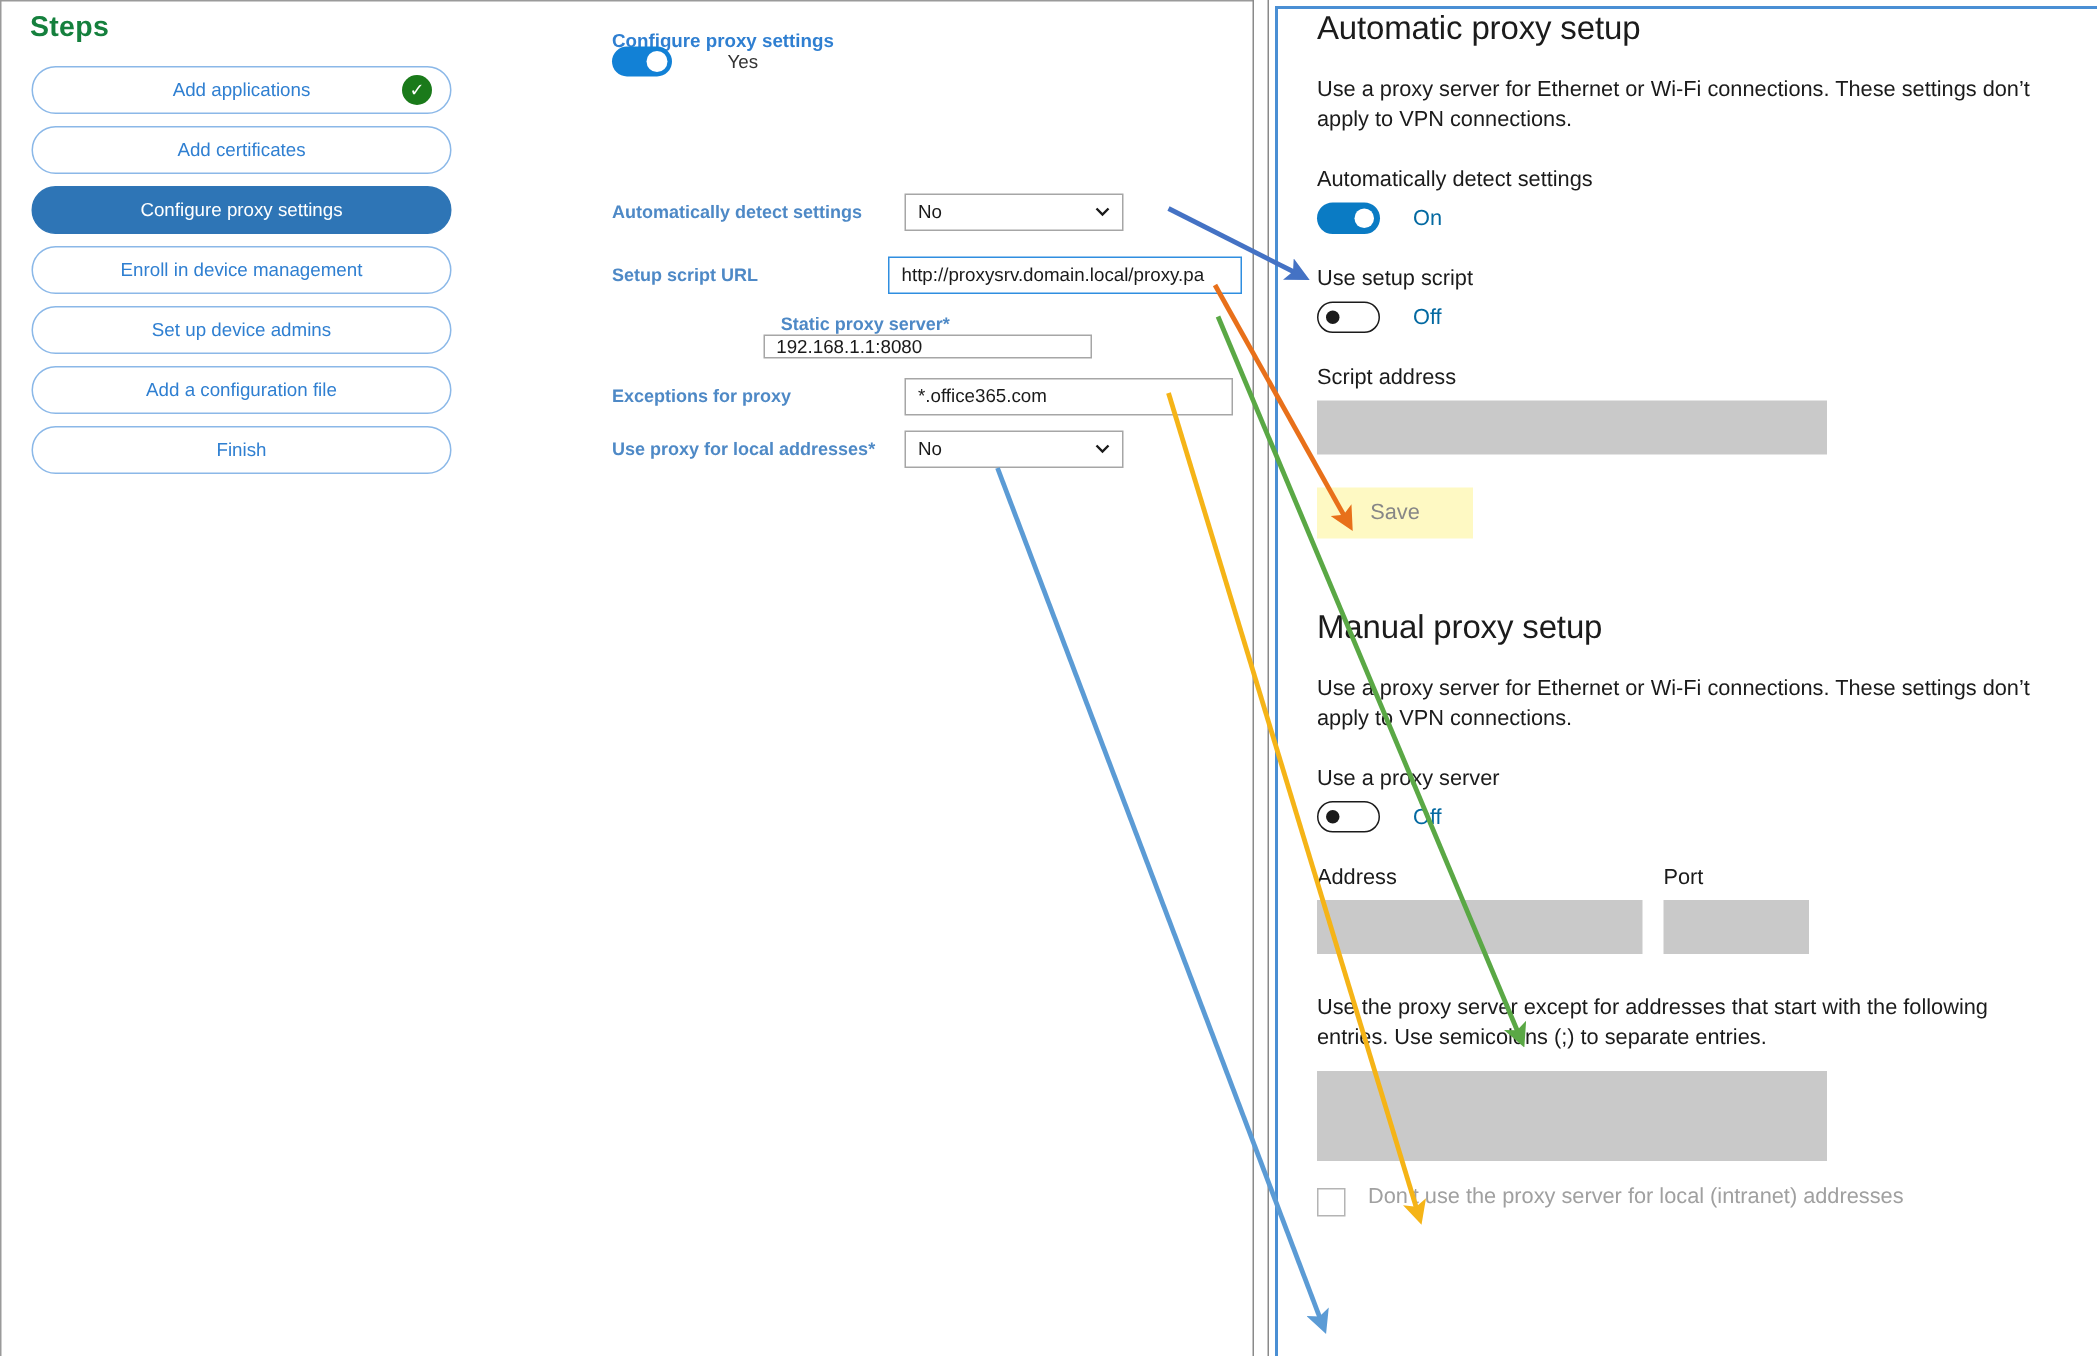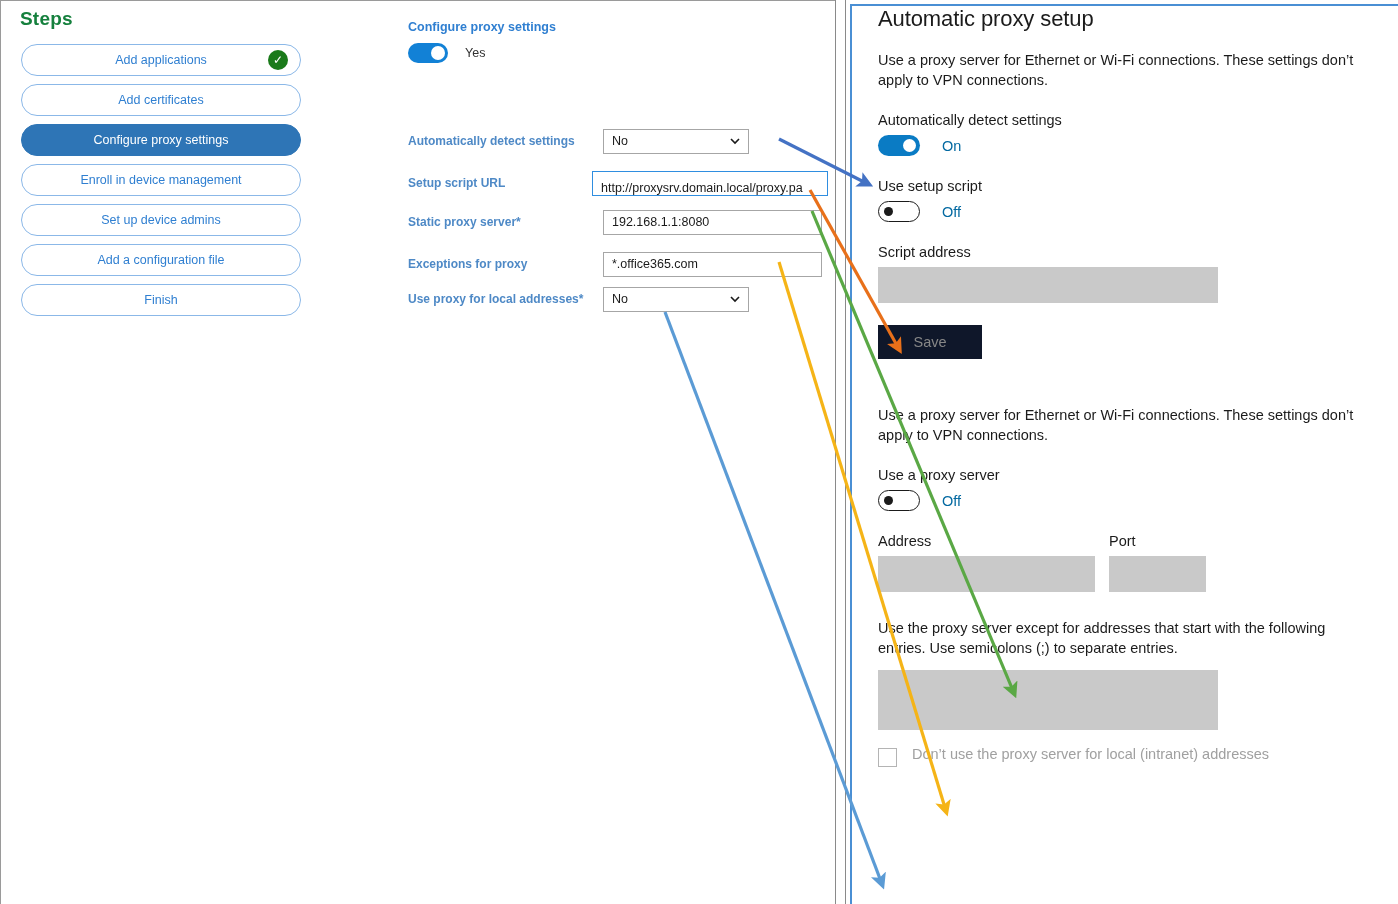--- a/index.html
+++ b/index.html
@@ -67,7 +67,7 @@
     position:absolute; left:0; top:20px;
     font-size:12.5px; font-weight:bold; color:#2f7fd1;
   }
-  .toggle-row { position:absolute; left:0; top:43px; display:flex; align-items:center; }
+  .toggle-row { position:absolute; left:0; top:31px; display:flex; align-items:center;gap:20px; }
   .tgl {
     width:40px; height:20px; border-radius:10px; background:#1281d6;
     position:relative; display:inline-block;

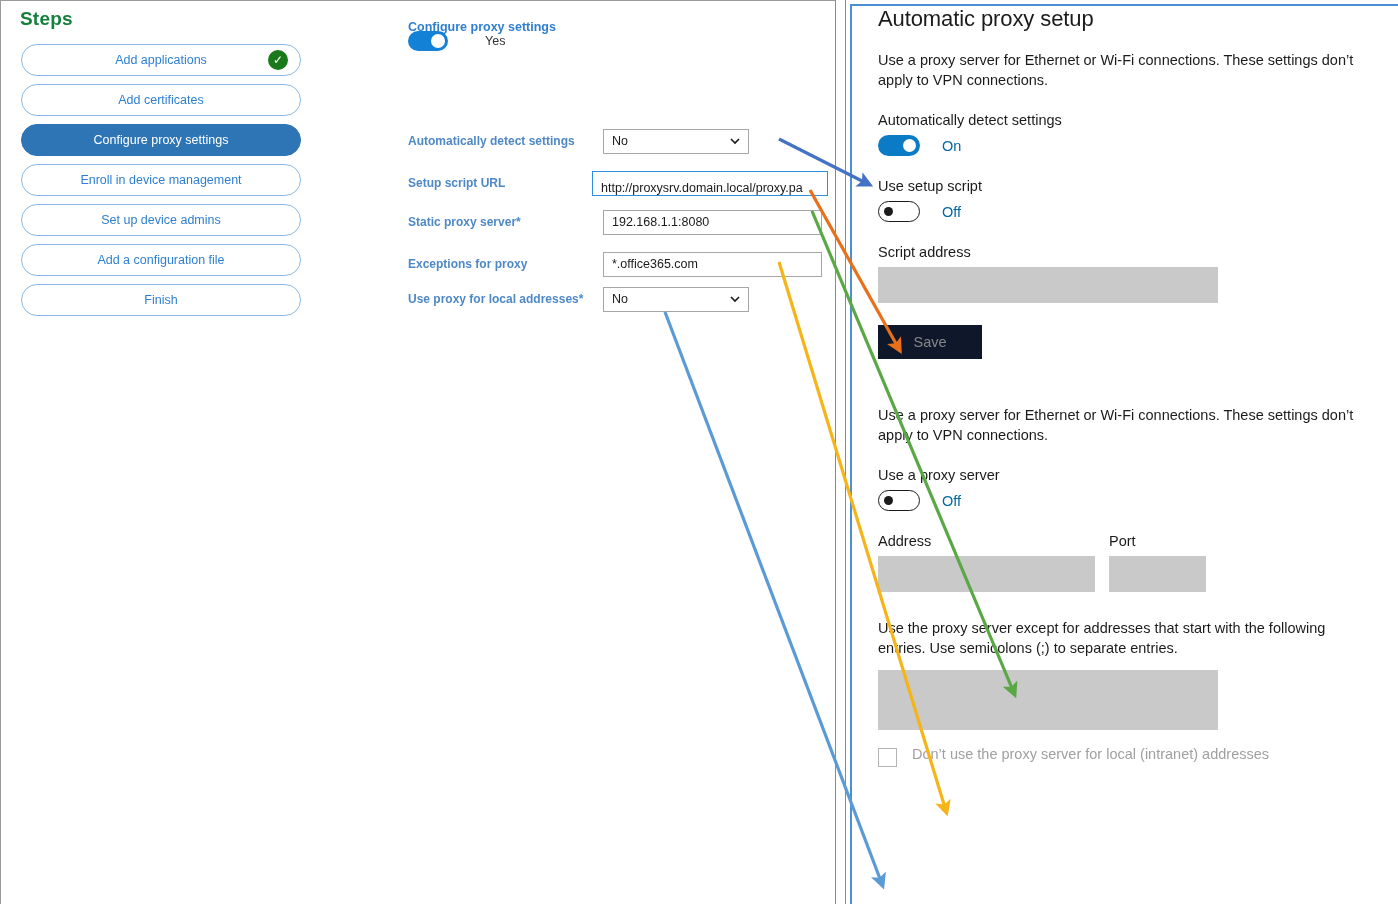--- a/index.html
+++ b/index.html
@@ -93,7 +93,7 @@
     position:relative;
     font-family:"Liberation Sans", sans-serif;
   }
-  .ctl.focused { border:1px solid #2f8ee0; width:249px;align-items:flex-end; }
+  .ctl.focused { border:1px solid #2f8ee0; width:249px; }
   .ctl.wide { width:219px; }
   .chev {
     position:absolute; right:8px; top:50%; transform:translateY(-50%);

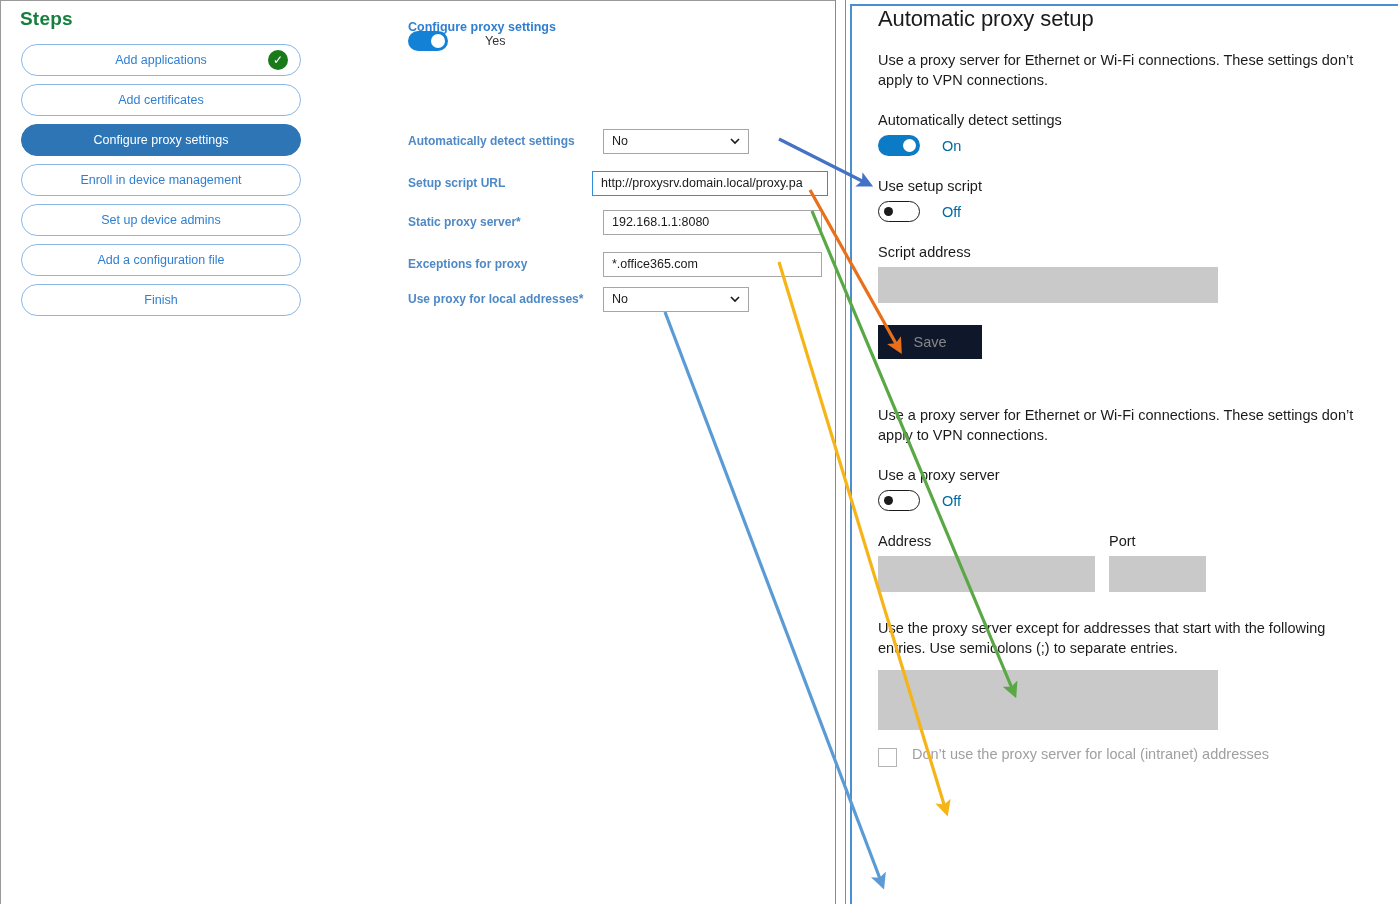--- a/index.html
+++ b/index.html
@@ -198,7 +198,7 @@
             <span>http://proxysrv.domain.local/proxy.pa</span>
           </div>
         </div>
-        <div class="field-row" style="top: 209px;">
+        <div class="field-row" style="top: 209px; flex-direction: column;">
           <div class="field-label"><span>Static proxy server</span><span class="req">*</span></div>
           <div class="ctl wide">
             <span>192.168.1.1:8080</span>

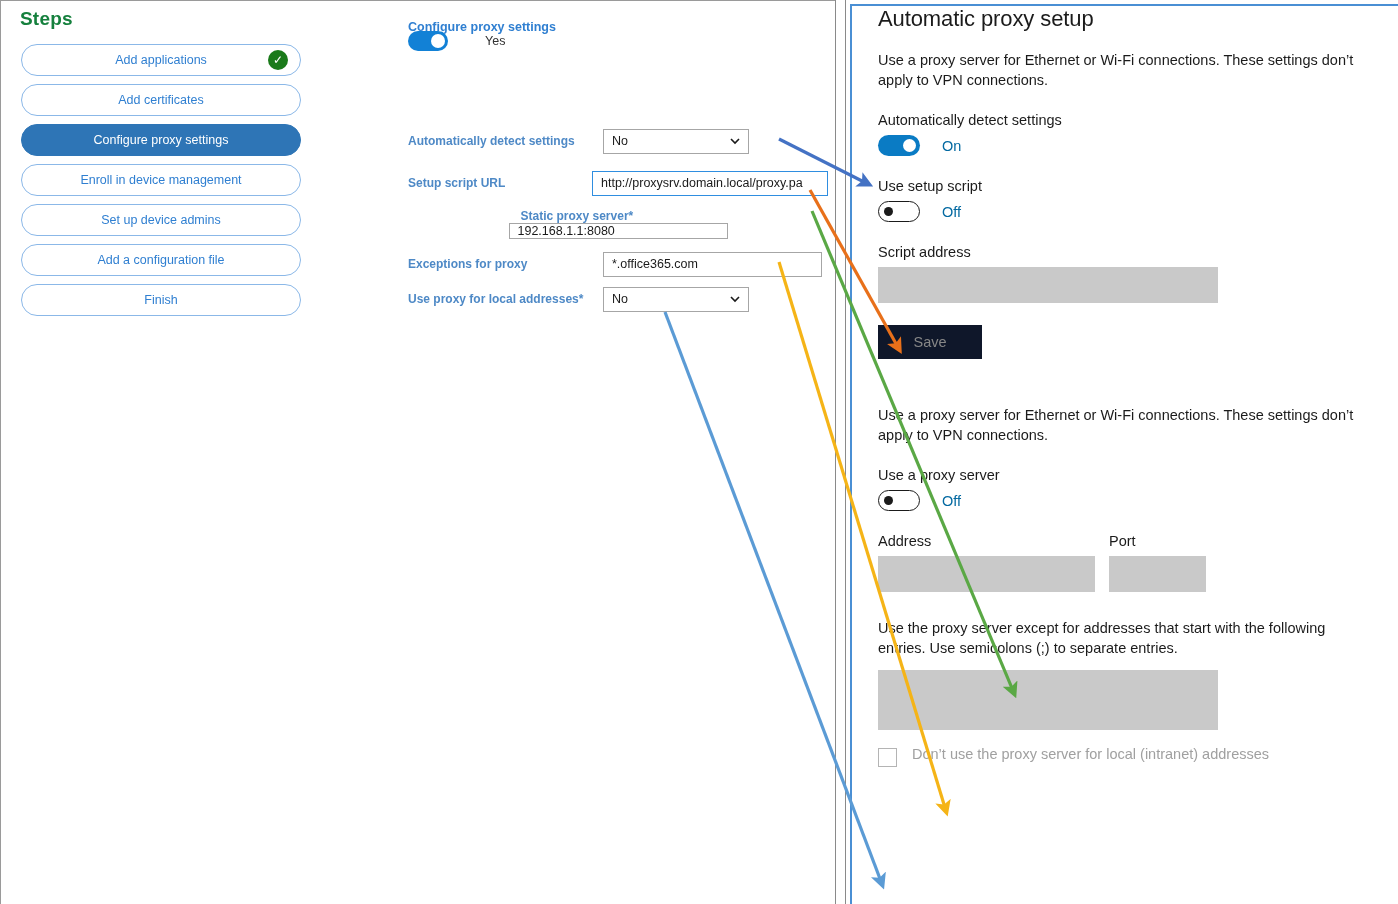--- a/index.html
+++ b/index.html
@@ -124,7 +124,7 @@
   .sp-toggle-txt { margin-left:22px; font-size:14.5px; color:#0369a1; }
   .gray-box { background:#c9c9c9; height:36px; }
   .sp-save {
-    width:104px; height:34px; background:#0f172a; color:#878787;
+    width:104px; height:34px; background:#fef9c3; color:#878787;
     border:none; font-size:14.5px; font-family:"Liberation Sans", sans-serif;
     display:flex; align-items:center; justify-content:center;
   }

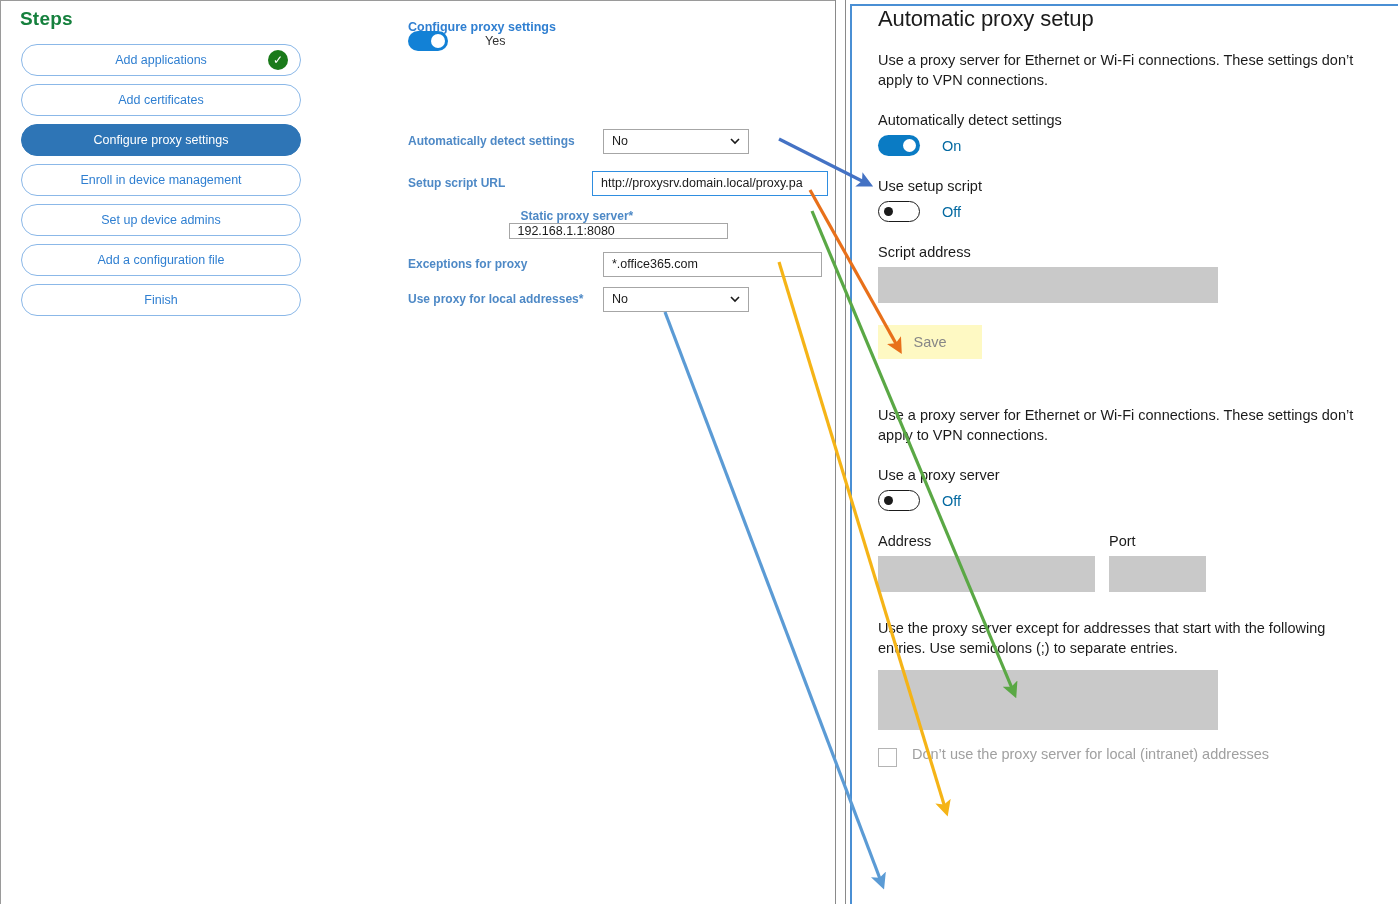--- a/index.html
+++ b/index.html
@@ -248,6 +248,7 @@
 
     <div class="sp-save" style="margin-bottom:46px;">Save</div>
 
+    <h2 class="sp-h">Manual proxy setup</h2>
     <p class="sp-p">Use a proxy server for Ethernet or Wi-Fi connections. These settings don’t apply to VPN connections.</p>
 
     <div class="sp-lbl">Use a proxy server</div>

